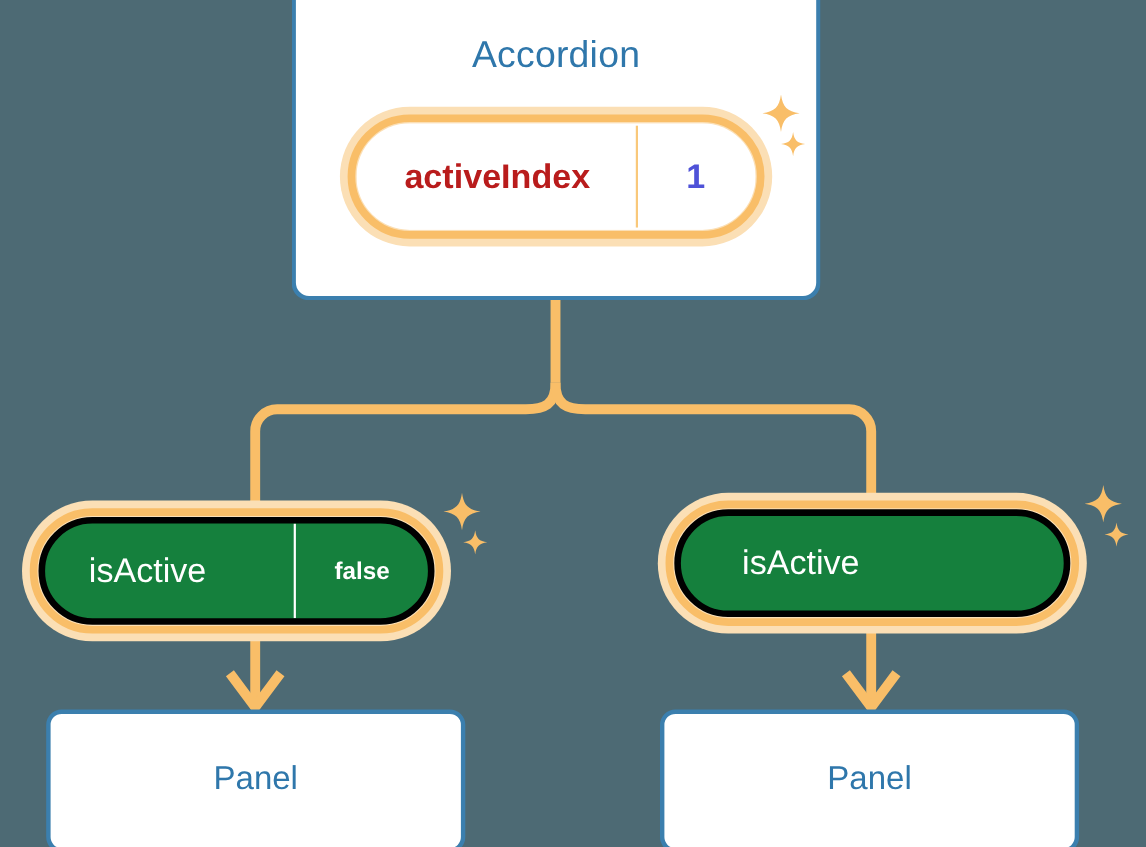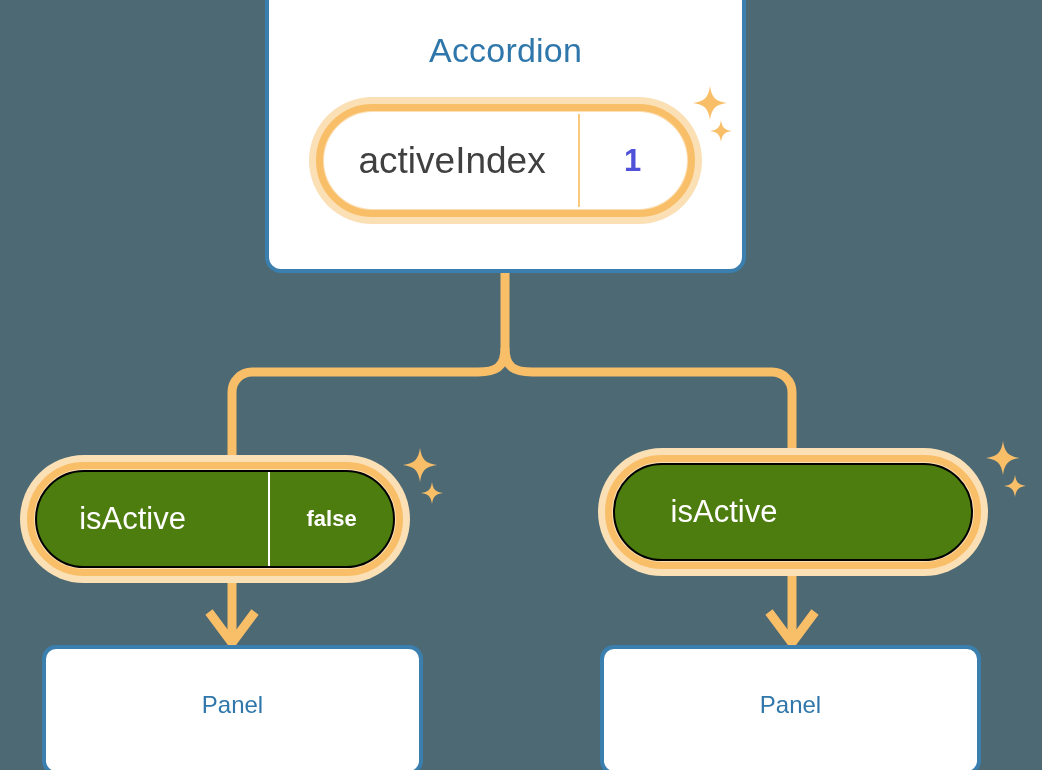--- a/index.html
+++ b/index.html
@@ -104,9 +104,9 @@
     border: 2px solid transparent;
   }
   .pill-white .pill-key {
-    color: #404040;
-    font-size: 37px;
-    font-weight: 400;
+    color: #b91c1c;
+    font-size: 31px;
+    font-weight: 700;
   }
   .pill-white .pill-val {
     color: #4f52d8;

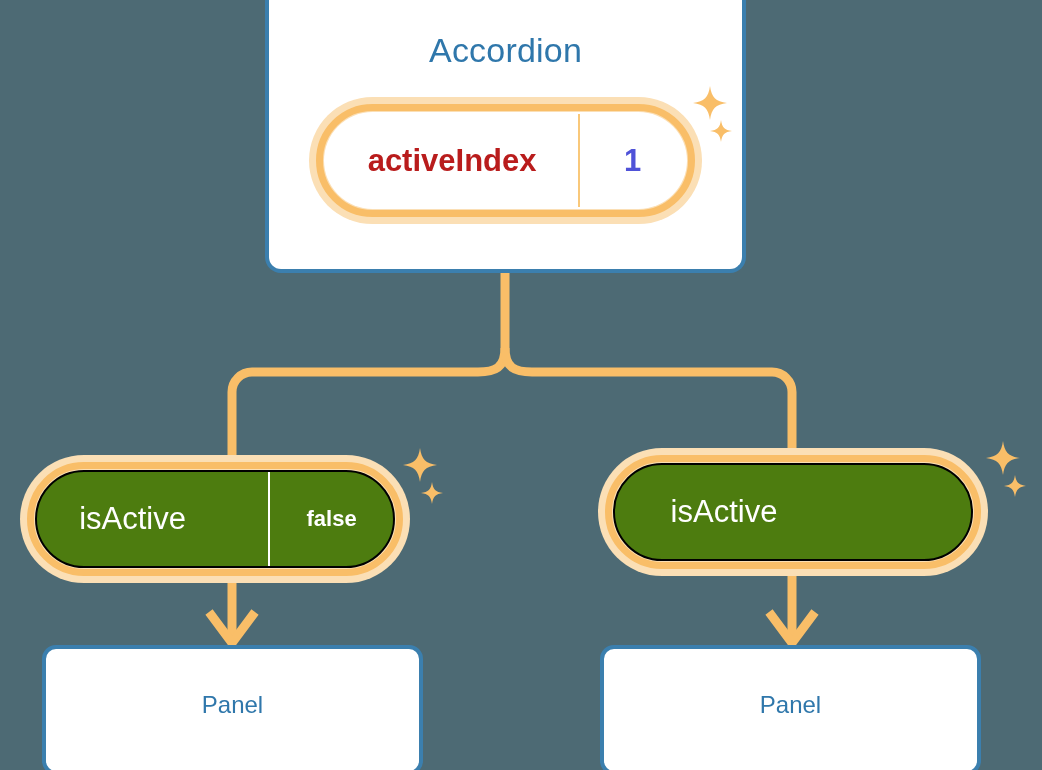--- a/index.html
+++ b/index.html
@@ -117,8 +117,8 @@
 
   
   .pill-purple .pill-body {
-    background: #4d7c0f;
-    border: 2px solid #000000;
+    background: #15803d;
+    border: 6px solid #000000;
     gap: 40px;
   }
   .pill-purple .pill-key {

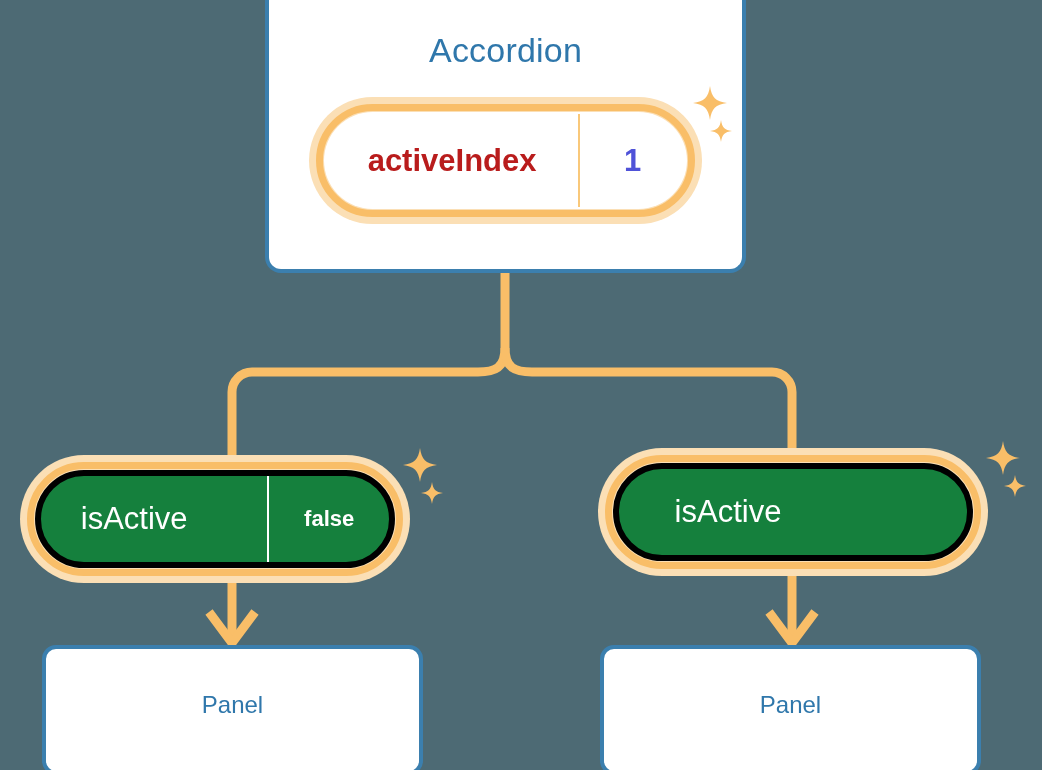--- a/index.html
+++ b/index.html
@@ -153,7 +153,7 @@
   }
   .panel-label {
     color: #2f77ab;
-    font-size: 24px;
+    font-size: 30px;
     font-weight: 400;
     margin-top: 42px;
   }

